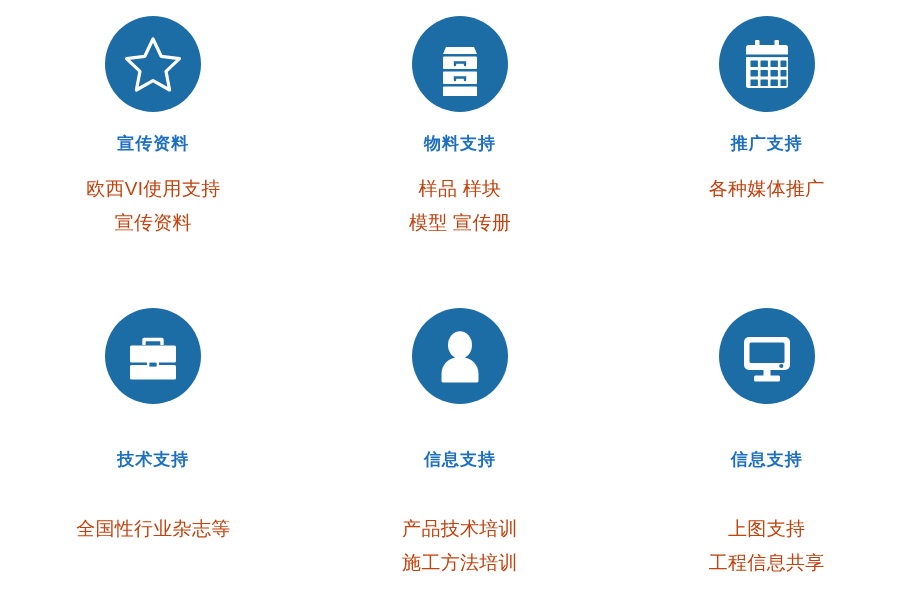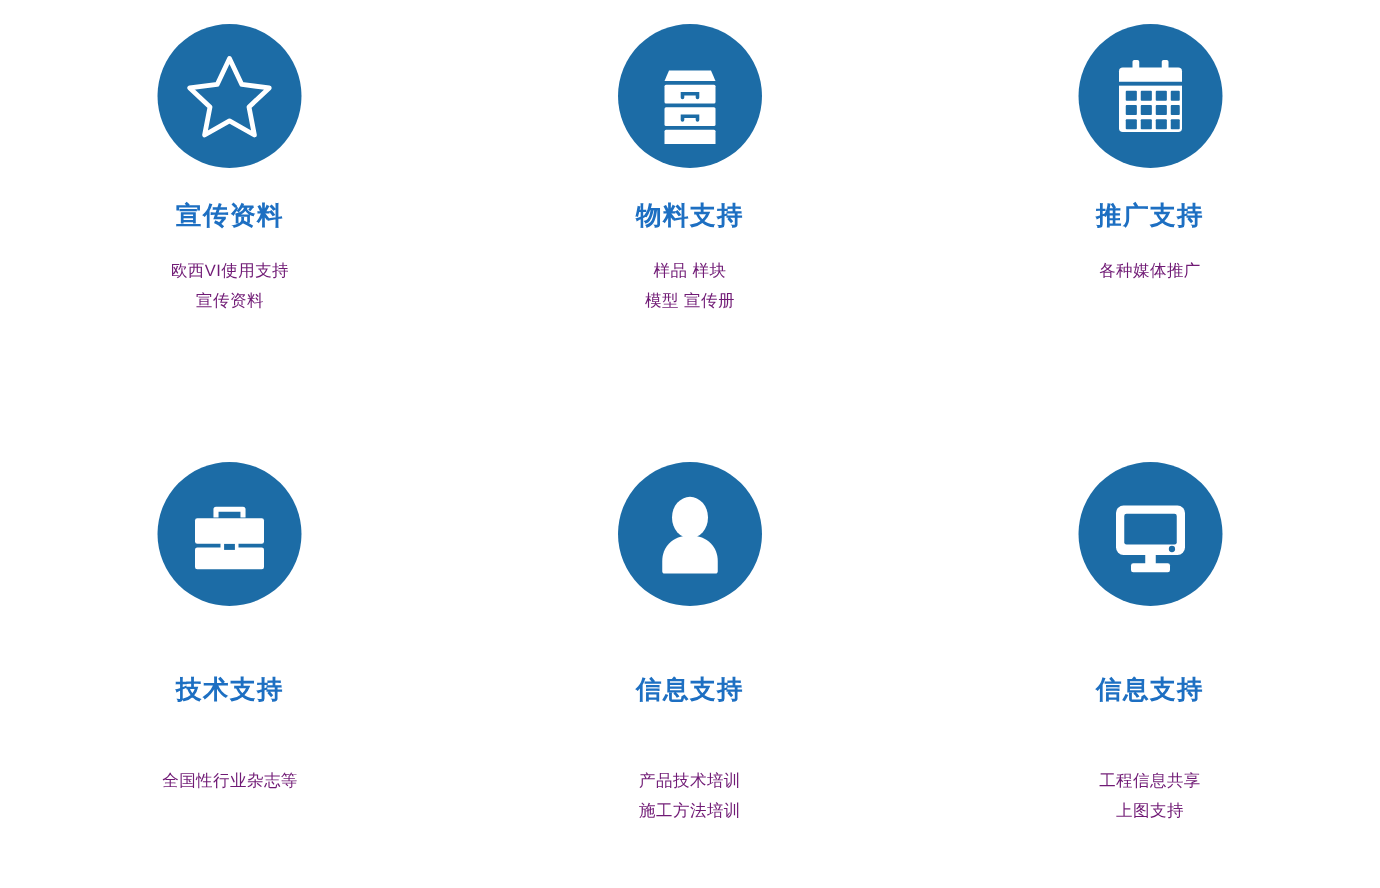--- a/index.html
+++ b/index.html
@@ -55,8 +55,8 @@
   }
 
   .feature-desc {
-    font-size: 11px;
-    color: #701a75;
+    font-size: 19px;
+    color: #c2410c;
     line-height: 1.75;
     letter-spacing: 0.3px;
   }

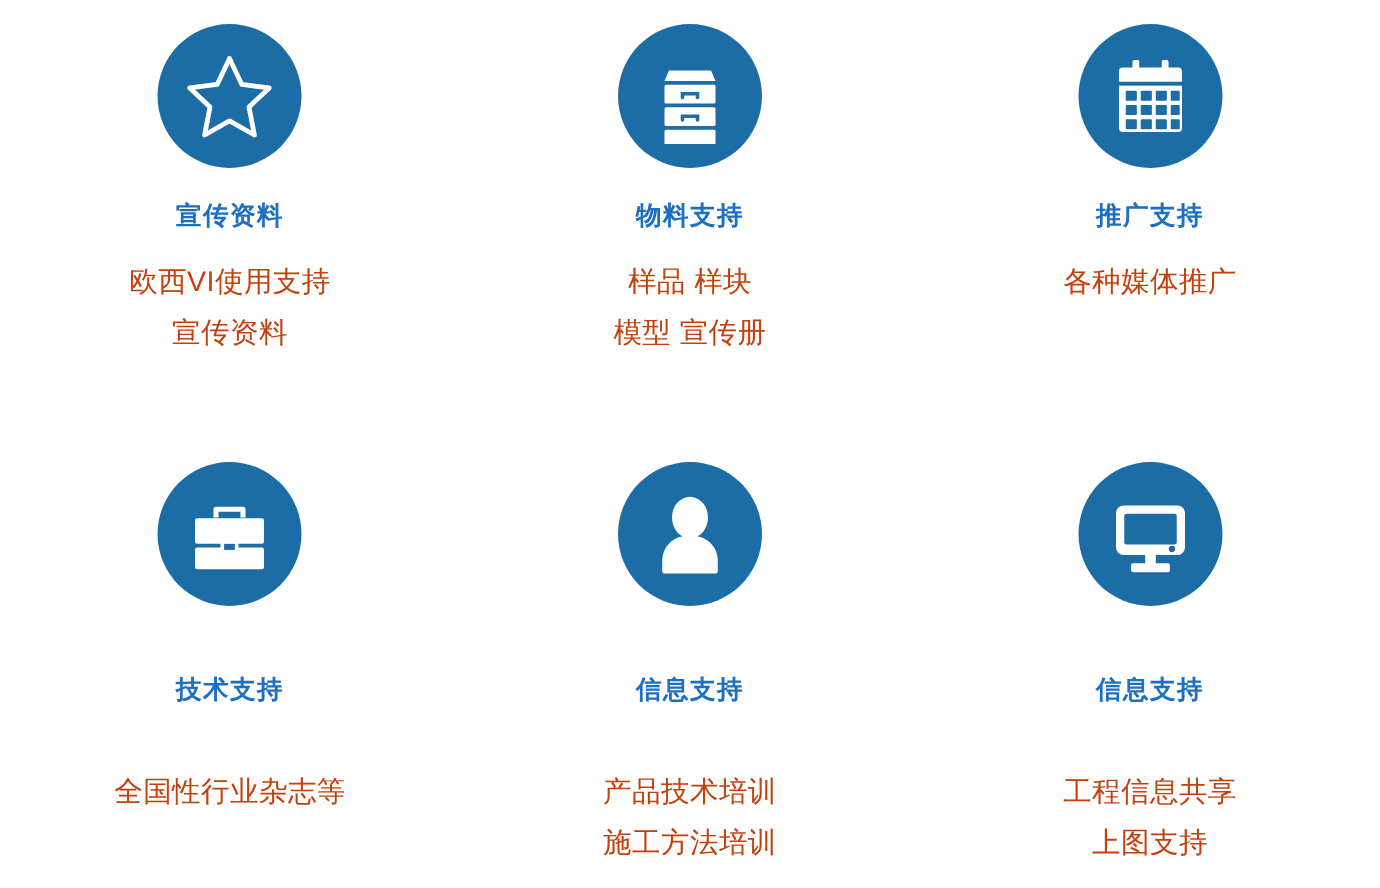--- a/index.html
+++ b/index.html
@@ -191,8 +191,8 @@
     </div>
     <div class="feature-title">信息支持</div>
     <div class="feature-desc">
+      <span class="desc-line">上图支持</span>
       <span class="desc-line">工程信息共享</span>
-      <span class="desc-line">上图支持</span>
     </div>
   </div>
 

